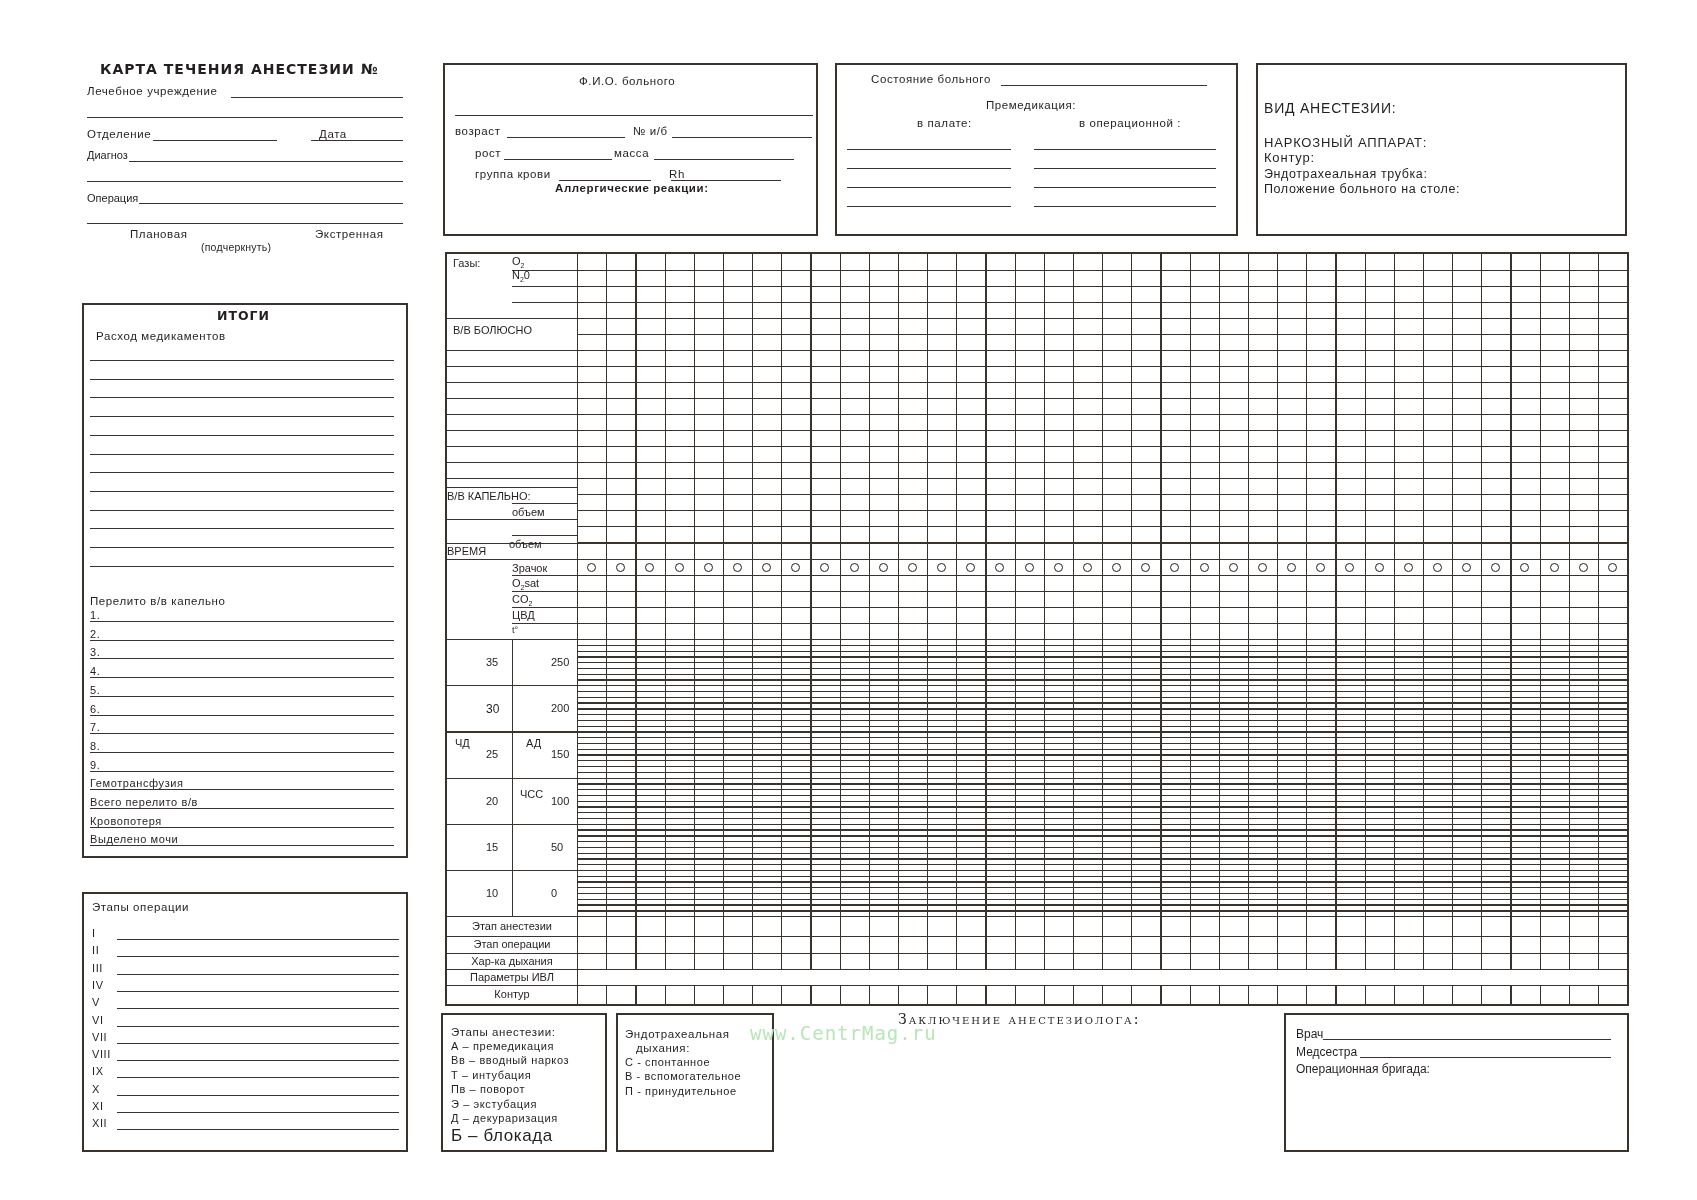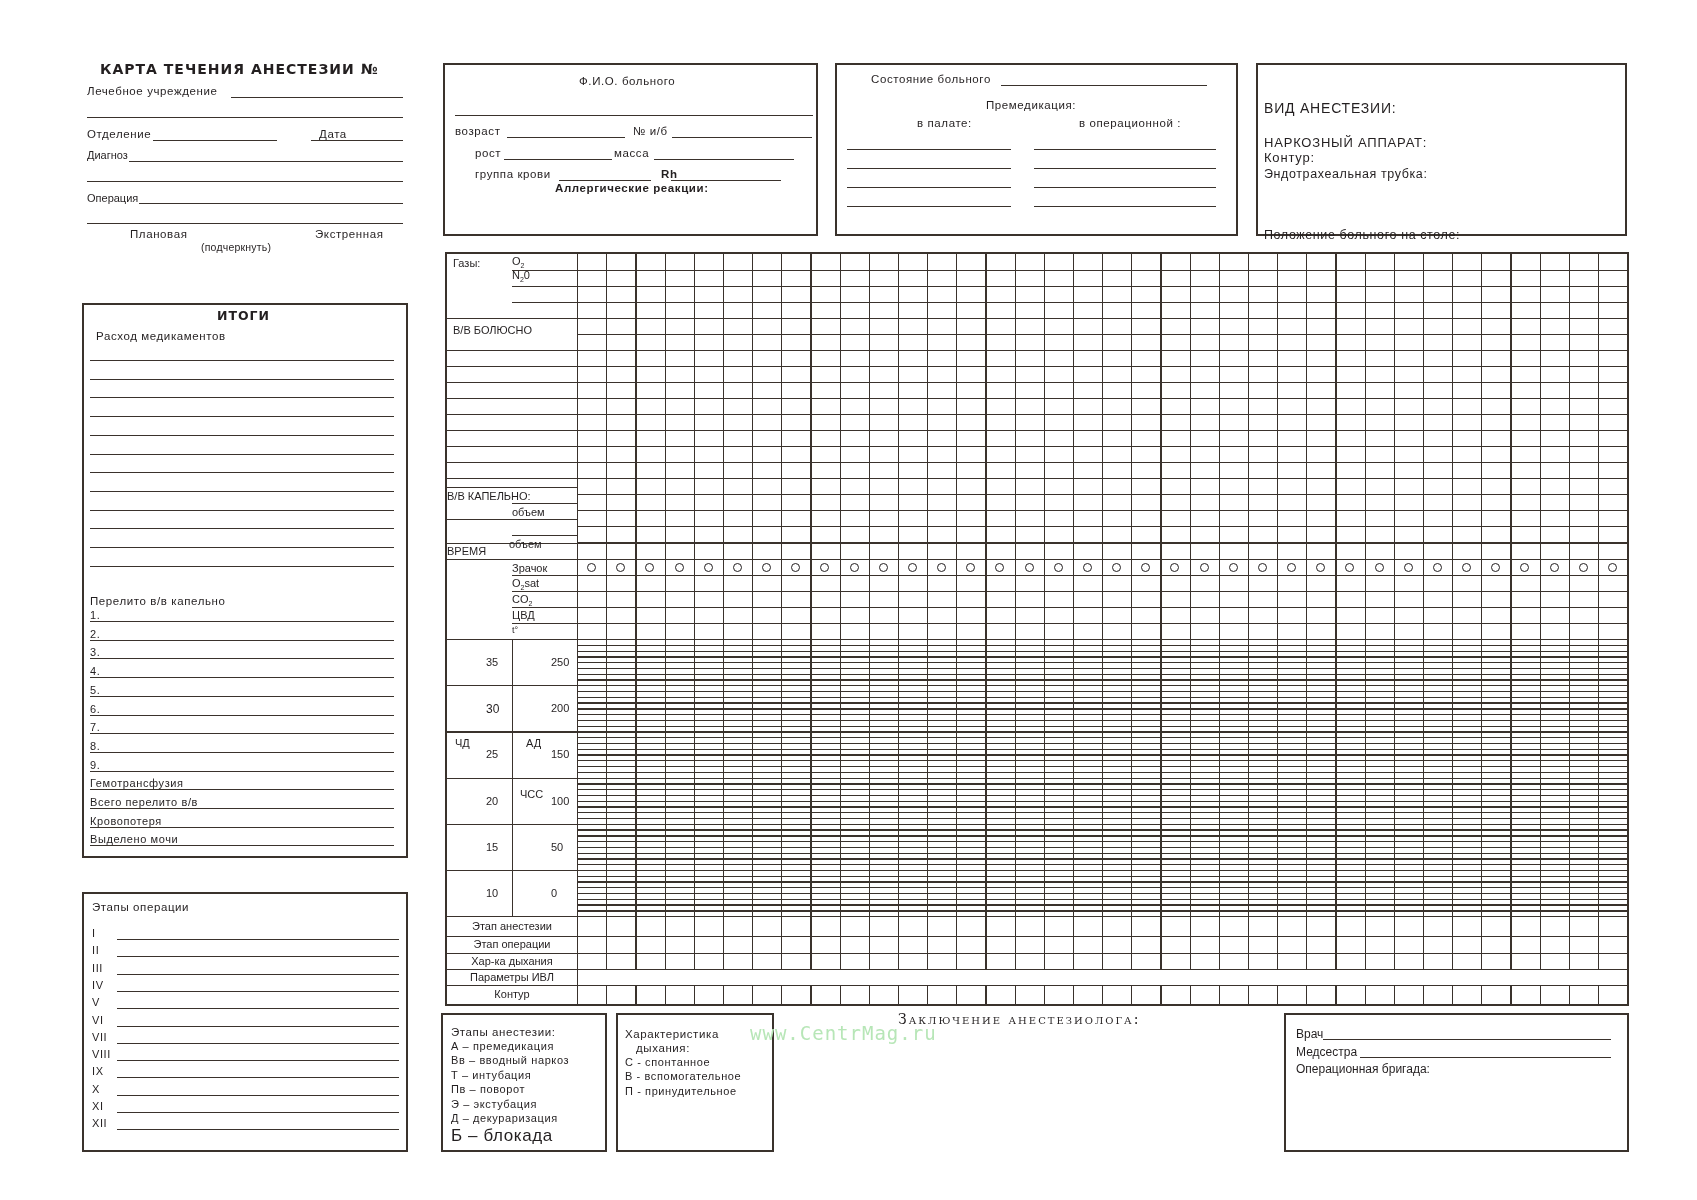--- a/index.html
+++ b/index.html
@@ -55,7 +55,7 @@
   <div class="fill" style="left:209px;top:94px;width:140px;"></div>
   <div class="t" style="left:30px;top:103px;">группа крови</div>
   <div class="fill" style="left:114px;top:115px;width:92px;"></div>
-  <div class="t" style="left:216px;top:103px;font-weight:bold;">Rh</div>
+  <div class="t" style="left:224px;top:103px;">Rh</div>
   <div class="fill" style="left:226px;top:115px;width:110px;"></div>
   <div class="t bold" style="left:110px;top:117px;">Аллергические реакции:</div>
 </div>

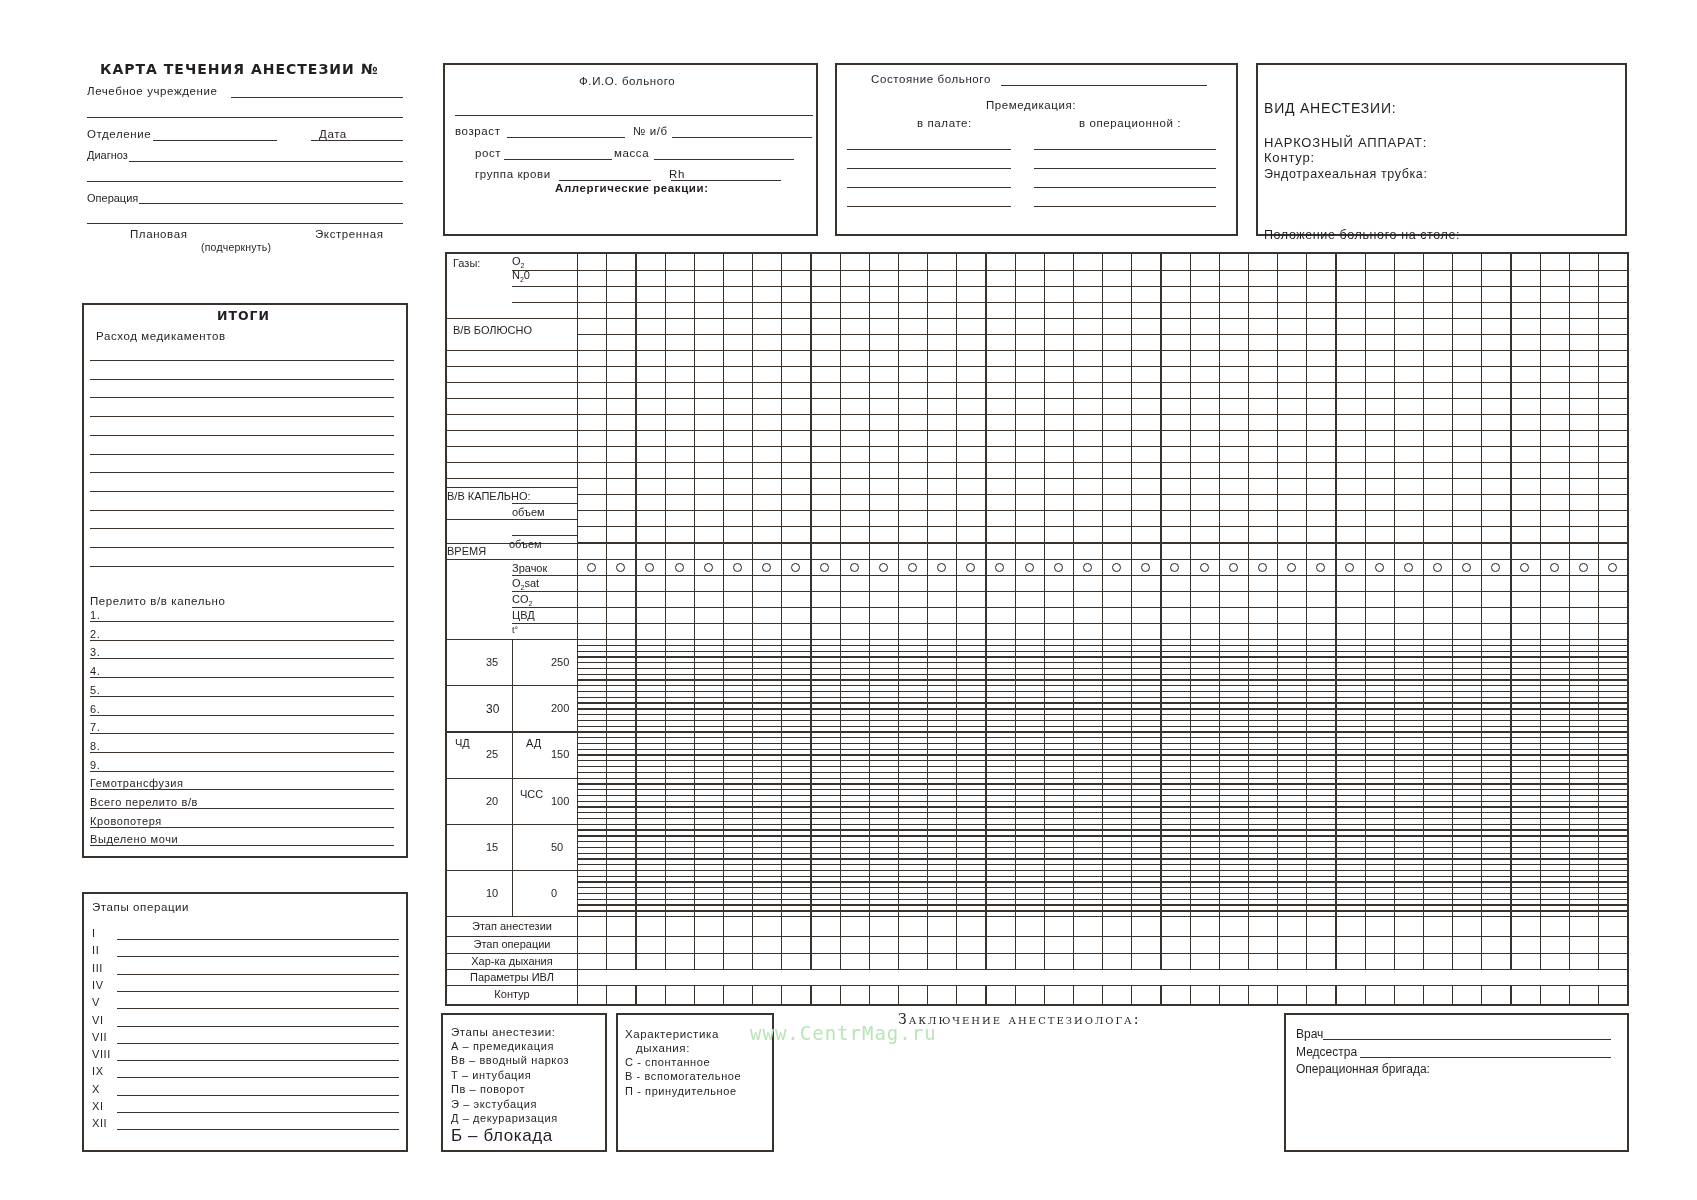--- a/index.html
+++ b/index.html
@@ -81,7 +81,7 @@
   <div class="t big" style="left:6px;top:70px;font-size:13px;">НАРКОЗНЫЙ АППАРАТ:</div>
   <div class="t big" style="left:6px;top:85px;font-size:13px;">Контур:</div>
   <div class="t" style="left:6px;top:102px;font-size:12.5px;">Эндотрахеальная трубка:</div>
-  <div class="t" style="left:6px;top:117px;font-size:12.5px;margin-top:46px;">Положение больного на столе:</div>
+  <div class="t" style="left:6px;top:117px;font-size:12.5px;">Положение больного на столе:</div>
 </div>
 
 <div class="box" style="left:82px;top:303px;width:326px;height:555px;">

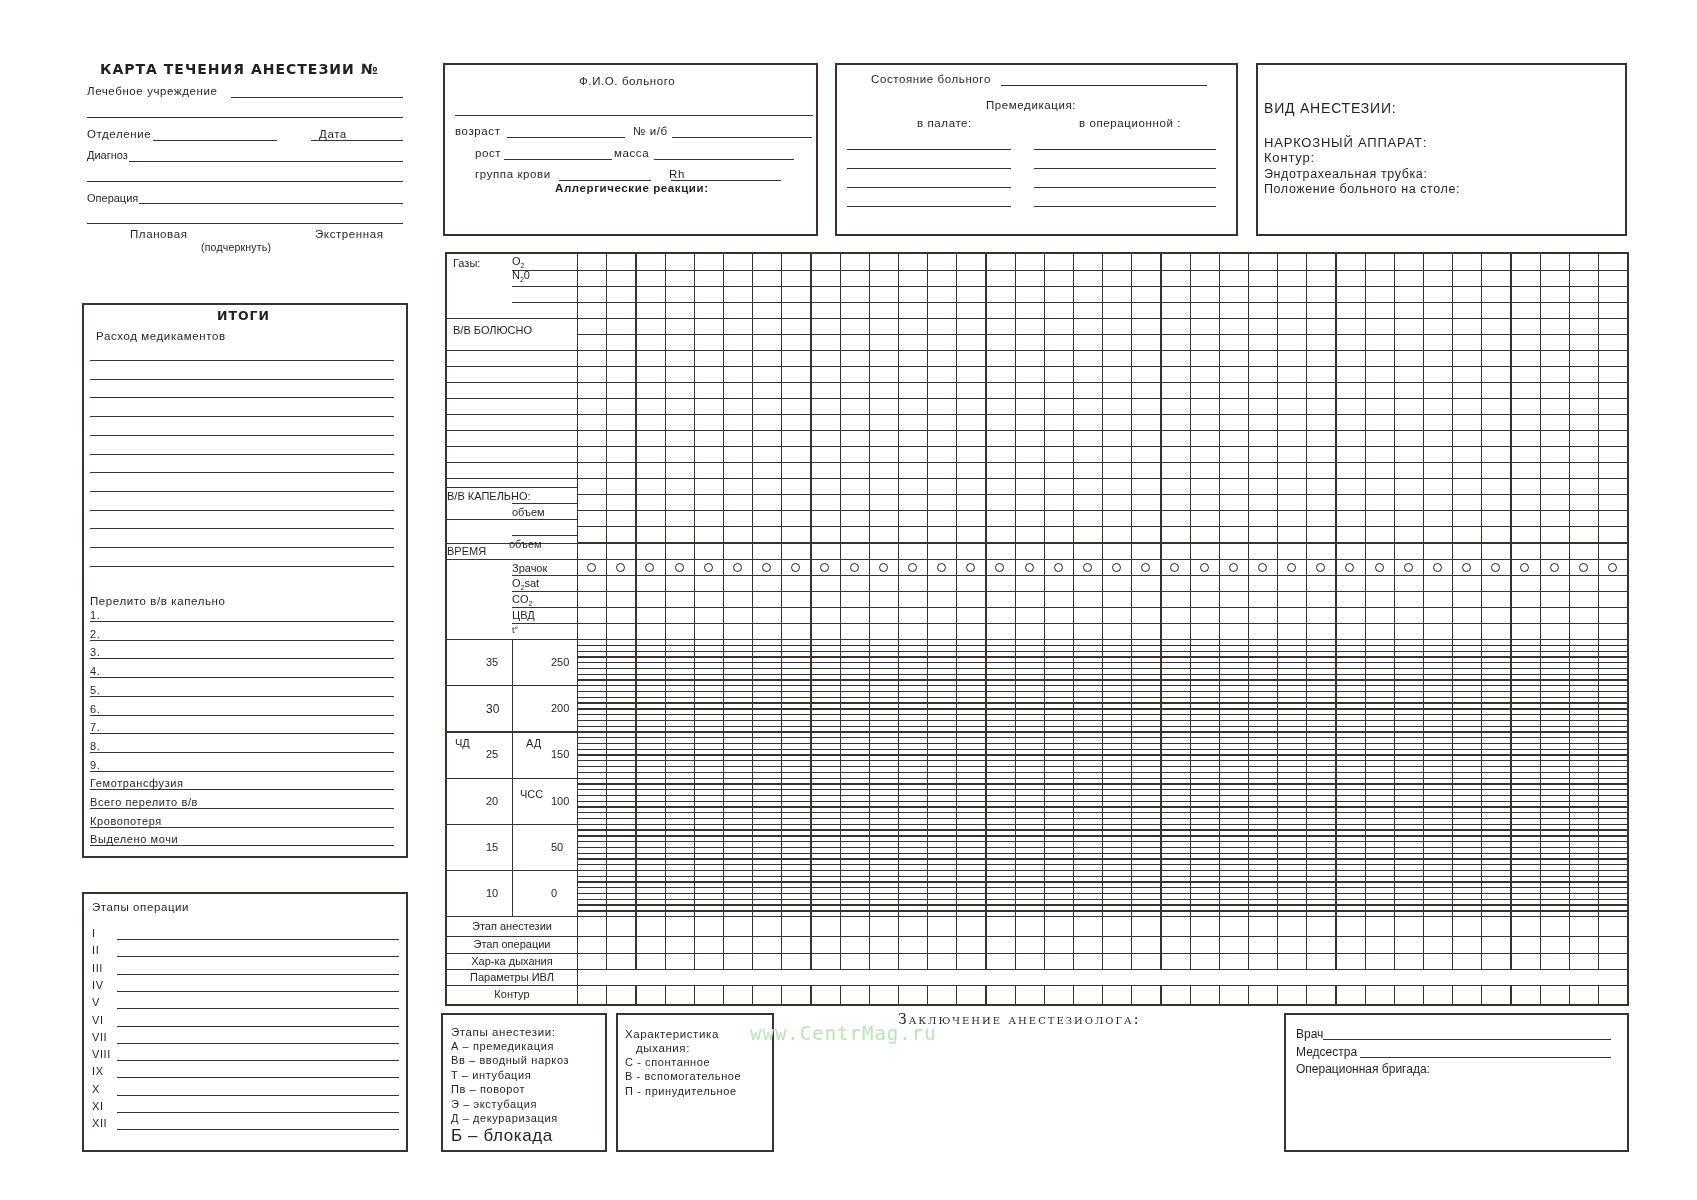--- a/index.html
+++ b/index.html
@@ -417,7 +417,7 @@
   </div>
 
 <div class="box" style="left:616px;top:1013px;width:158px;height:139px;">
-  <div class="t" style="left:7px;top:13px;">Характеристика</div>
+  <div class="t" style="left:7px;top:13px;">Эндотрахеальная</div>
   <div class="t" style="left:7px;top:27px;margin-left:11px;">дыхания:</div>
   <div id="legend-b-list"></div>
 <div class="t" style="left:7px;top:41px;font-size:11px;">С - спонтанное</div>

